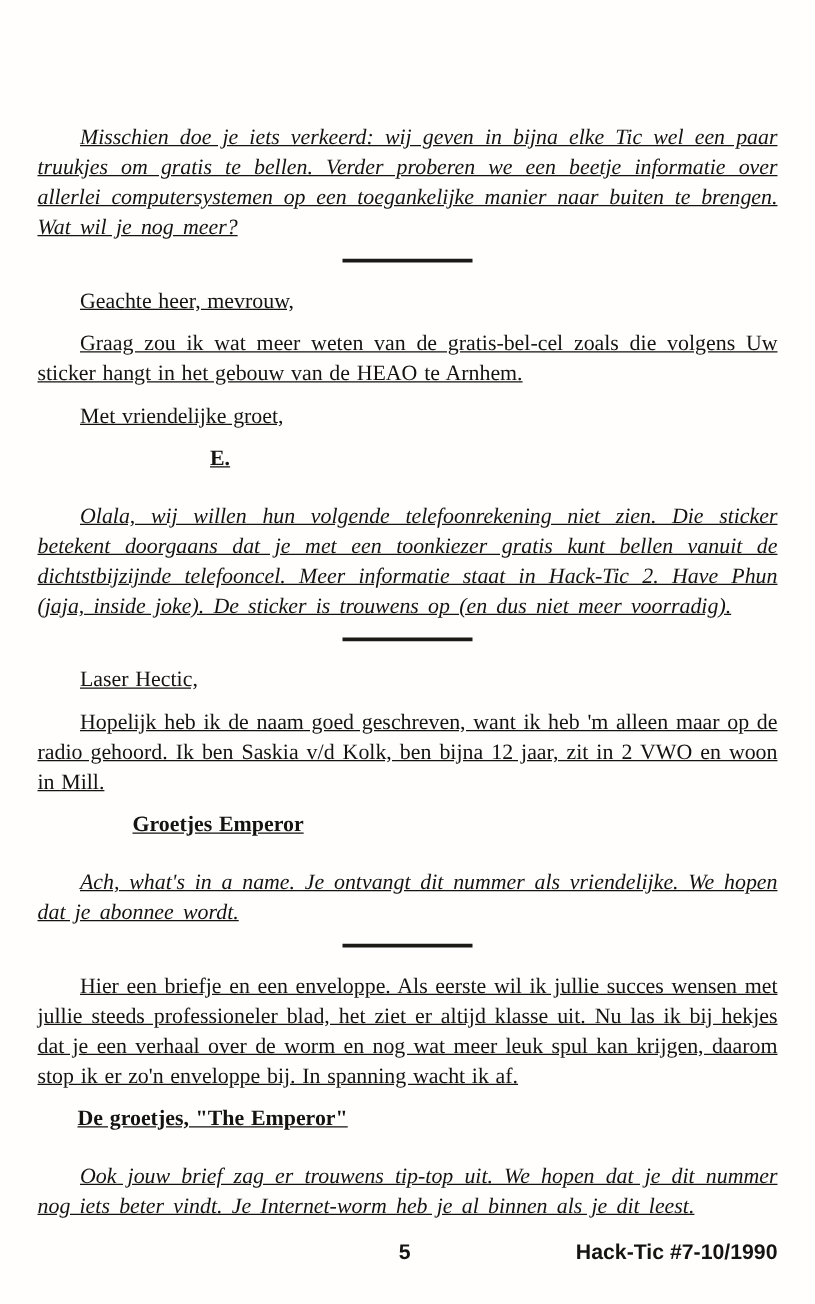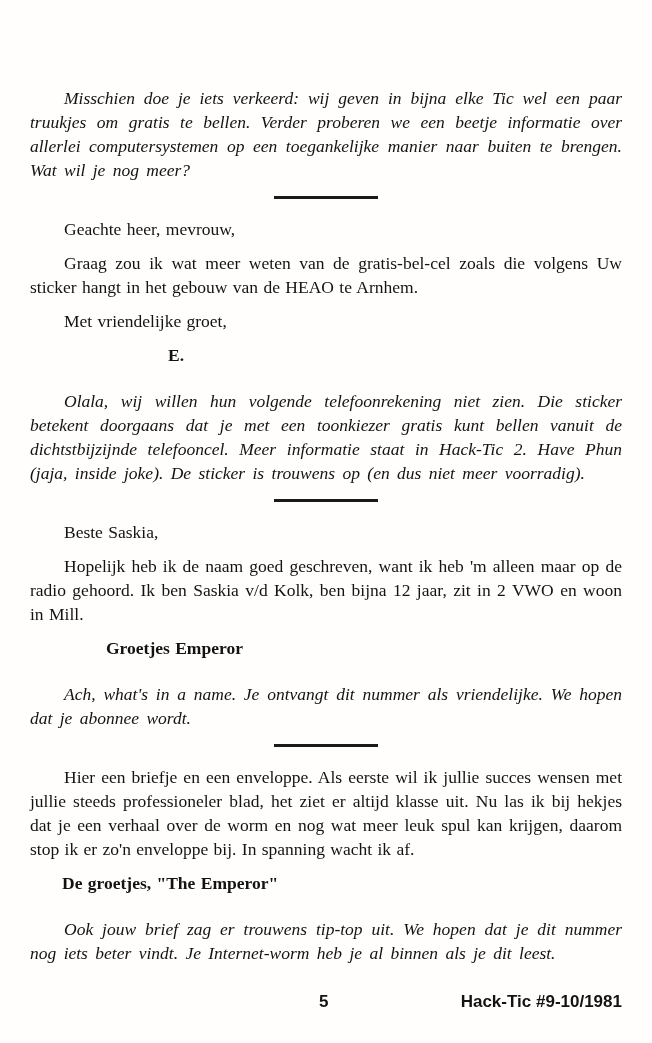--- a/index.html
+++ b/index.html
@@ -15,9 +15,10 @@
   }
   .content {
     position: absolute;
-    top: 64px;
+    top: 75px;
     left: 30px;
     width: 592px;
+    text-decoration: underline;
   }
   .para {
     font-size: 17.5px;

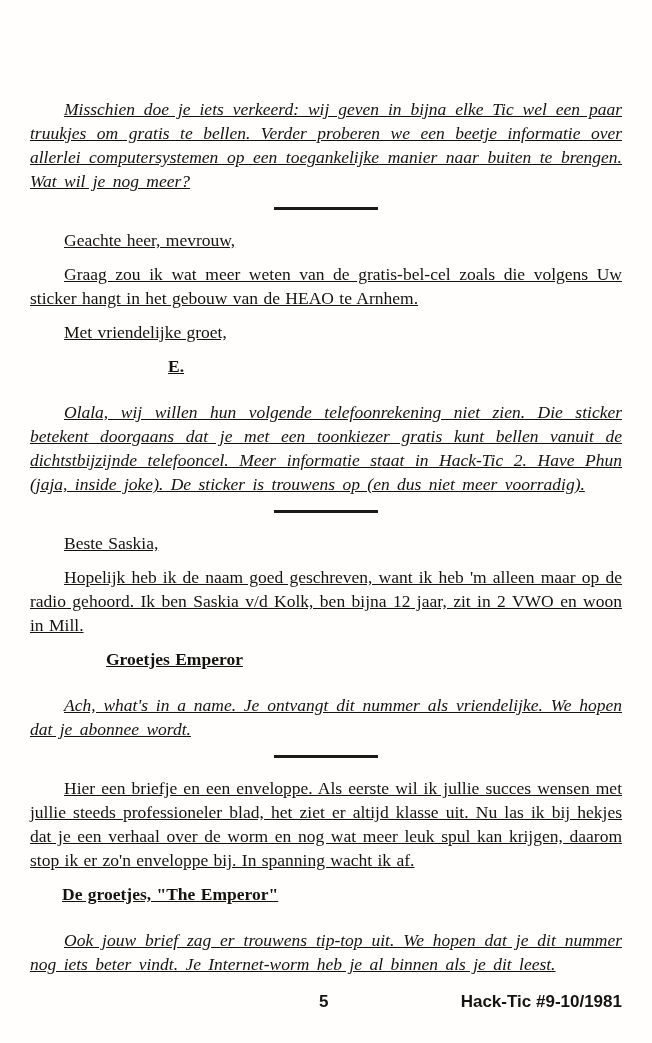--- a/index.html
+++ b/index.html
@@ -85,7 +85,7 @@
       <p class="para signature indent-deep">E.</p>
       <p class="para reply">Olala, wij willen hun volgende telefoonrekening niet zien. Die sticker betekent doorgaans dat je met een toonkiezer gratis kunt bellen vanuit de dichtstbijzijnde telefooncel. Meer informatie staat in Hack-Tic 2. Have Phun (jaja, inside joke). De sticker is trouwens op (en dus niet meer voorradig).</p>
       <div class="divider"></div>
-      <p class="para salutation">Beste Saskia,</p>
+      <p class="para salutation">Laser Hectic,</p>
       <p class="para body">Hopelijk heb ik de naam goed geschreven, want ik heb 'm alleen maar op de radio gehoord. Ik ben Saskia v/d Kolk, ben bijna 12 jaar, zit in 2 VWO en woon in Mill.</p>
       <p class="para signature indent-medium">Groetjes Emperor</p>
       <p class="para reply">Ach, what's in a name. Je ontvangt dit nummer als vriendelijke. We hopen dat je abonnee wordt.</p>

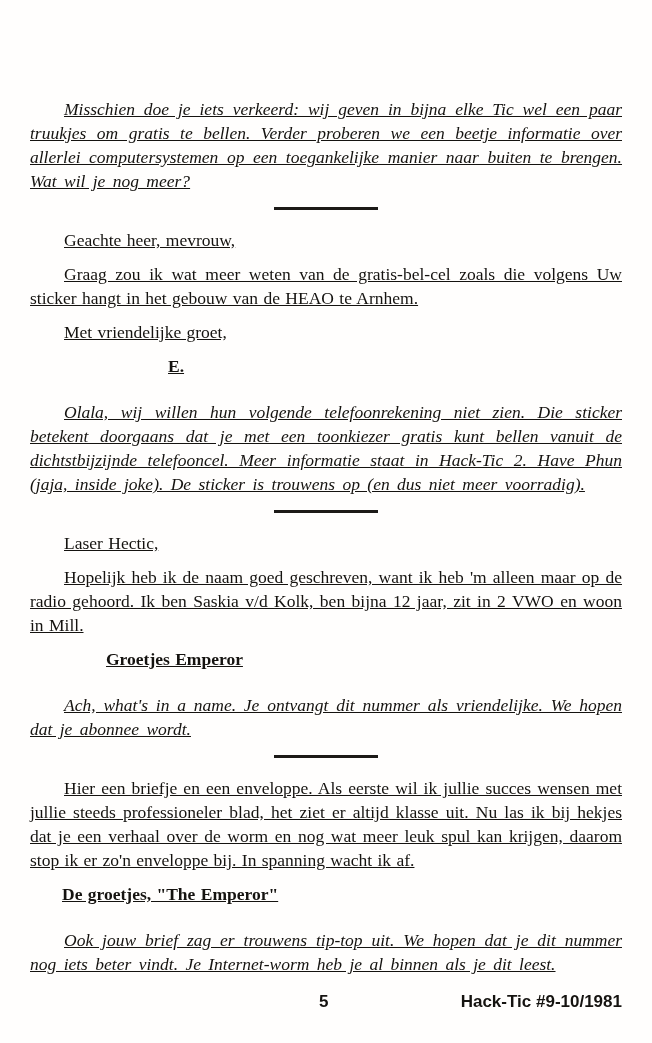--- a/index.html
+++ b/index.html
@@ -96,7 +96,7 @@
     </div>
   <div class="footer">
     <span class="page-number">5</span>
-    <span class="magazine-issue">Hack-Tic #9-10/1981</span>
+    <span class="magazine-issue">Hack-Tic #7-10/1990</span>
   </div>
 </div>
 

